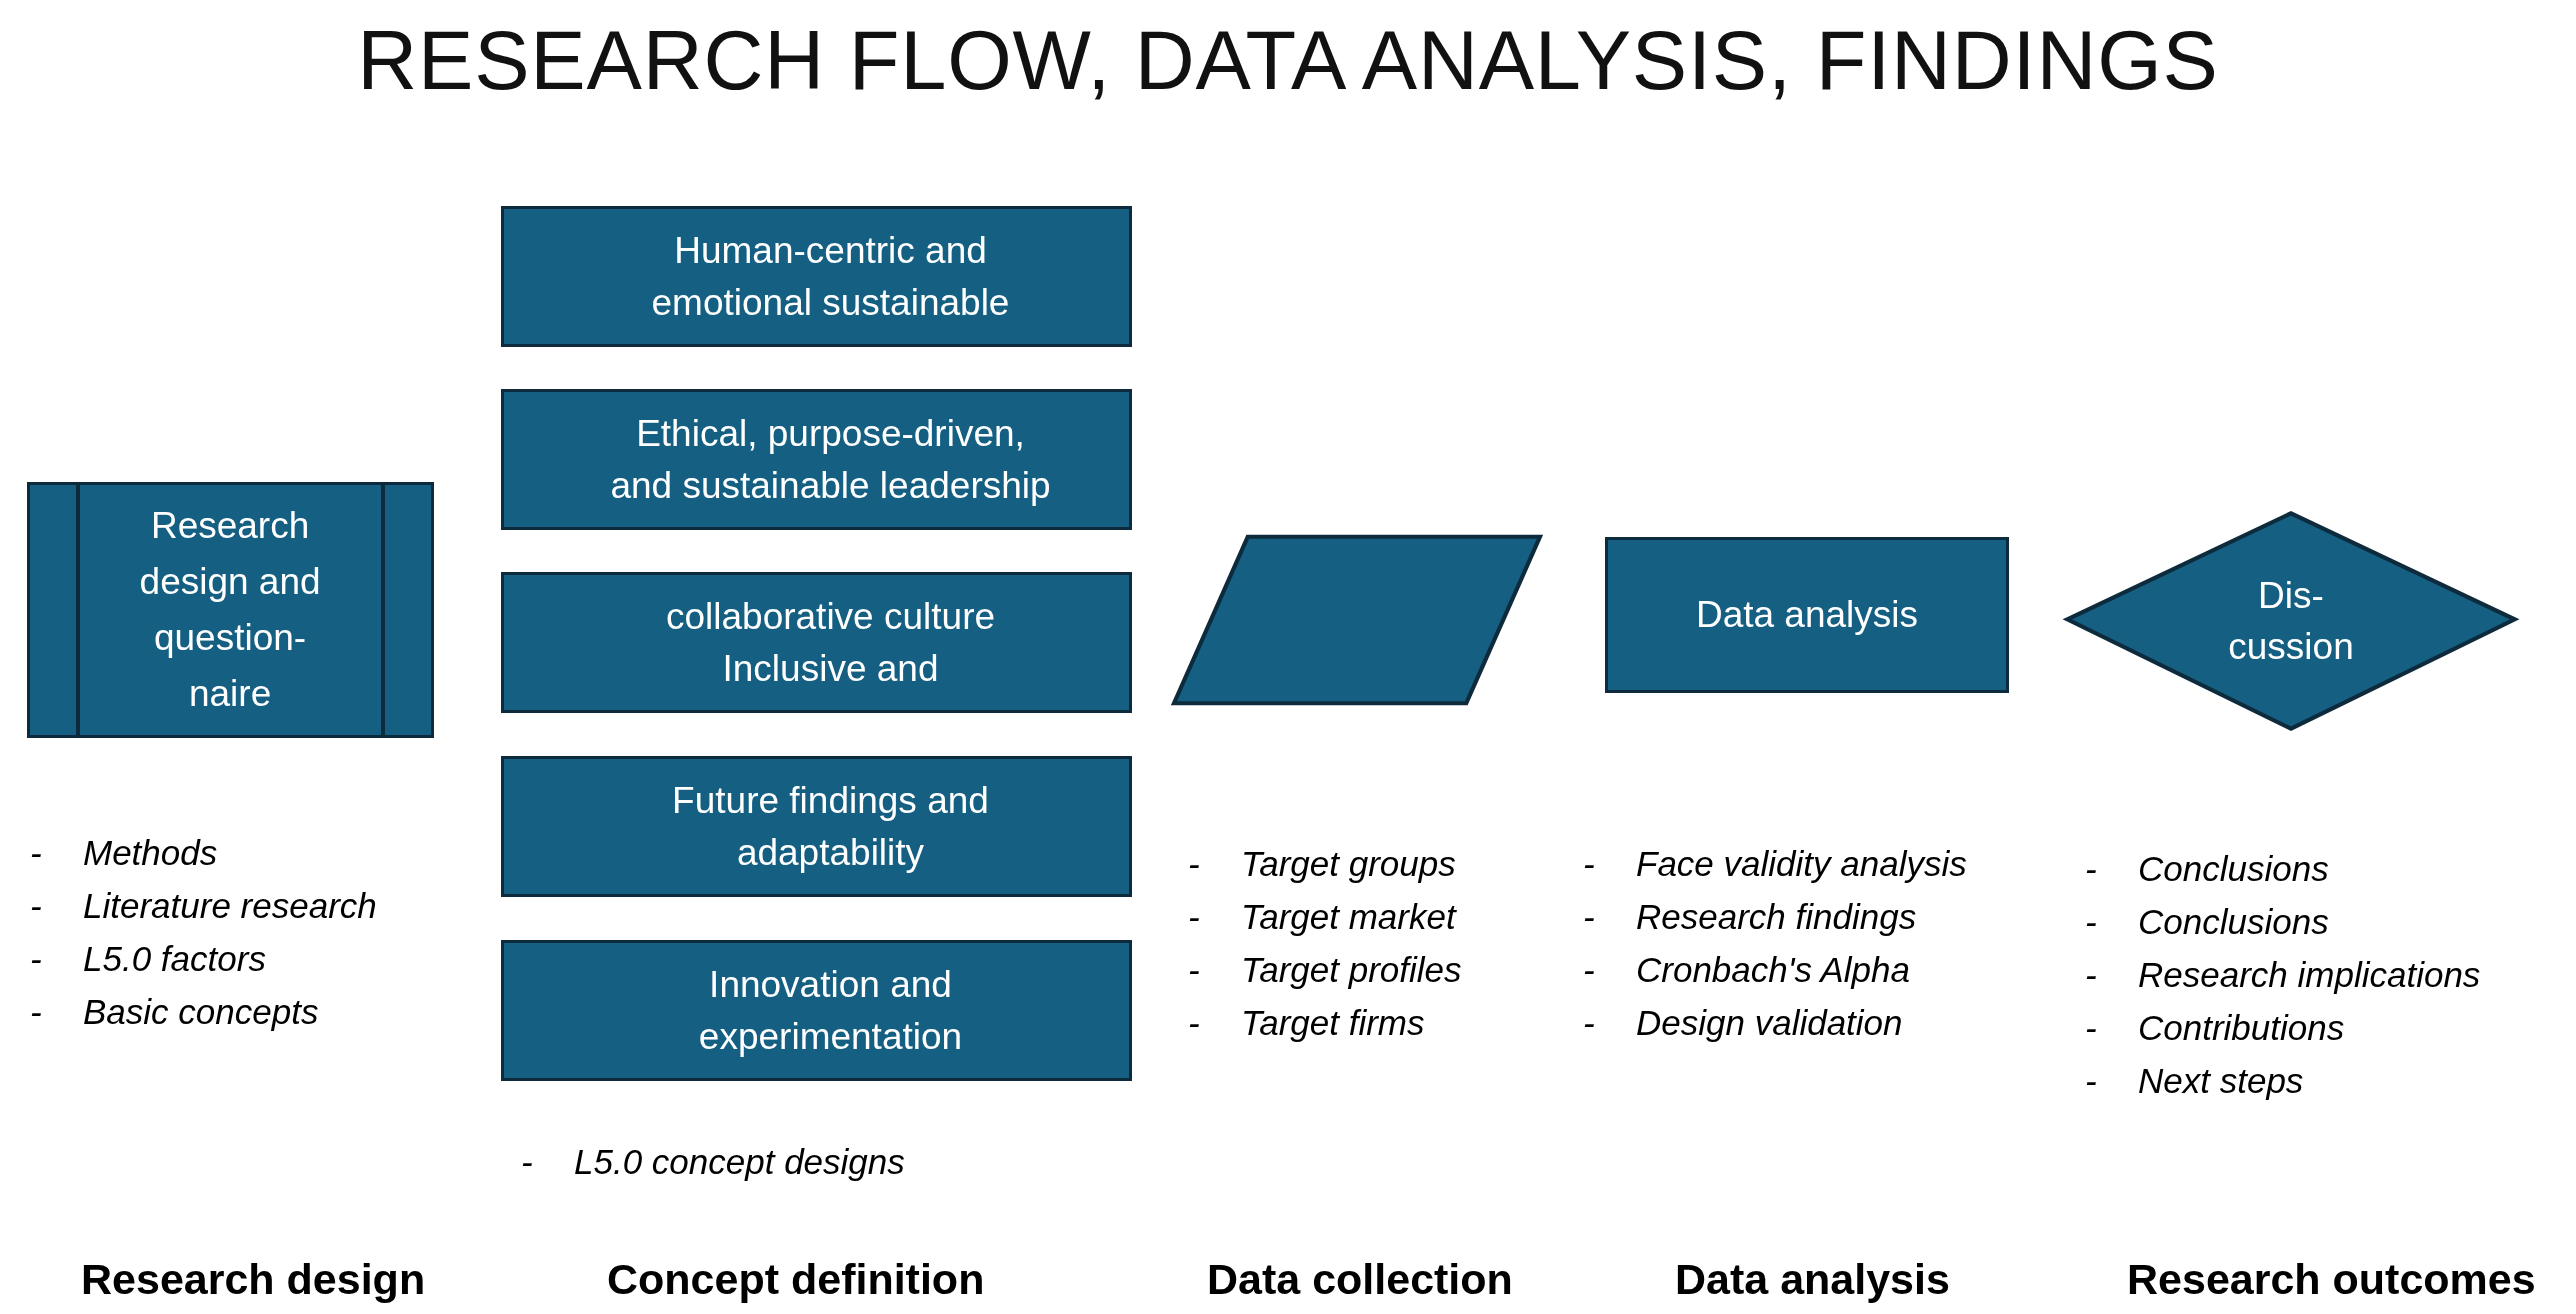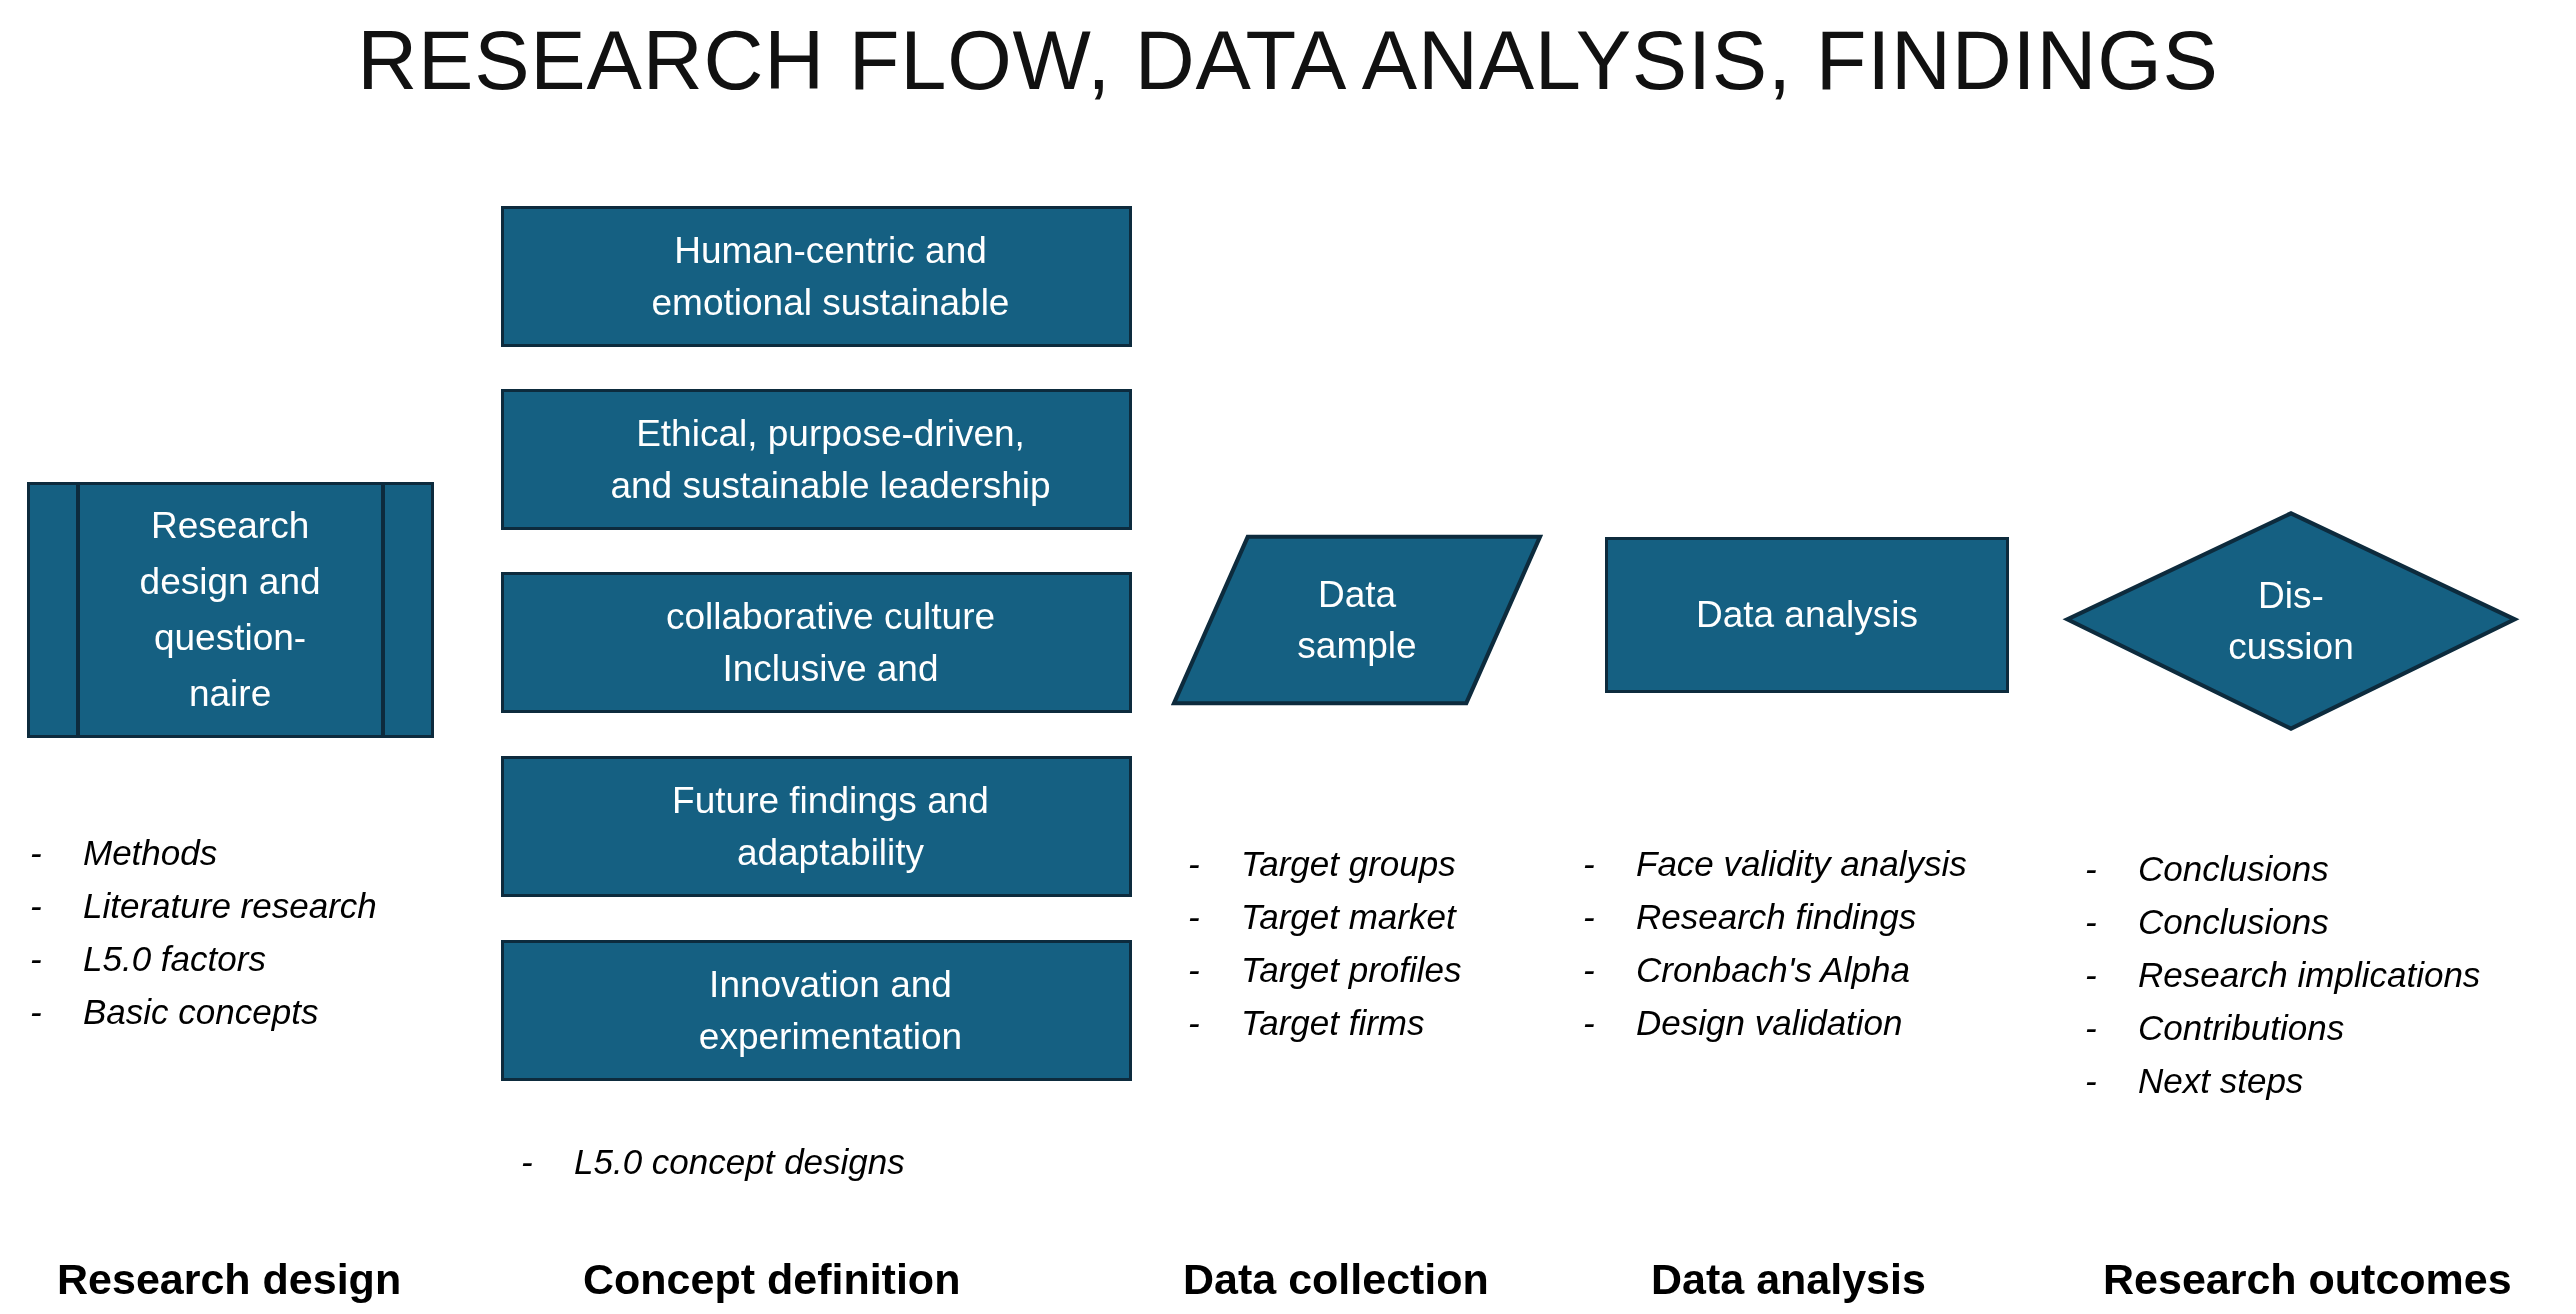--- a/index.html
+++ b/index.html
@@ -109,12 +109,6 @@
   <svg class="svgshape" style="left:1162px;top:531px;" width="390" height="178" viewBox="0 0 470 215">
     <polygon points="103,7 456,7 367,208 14,208" fill="#156082" stroke="#0d2b3d" stroke-width="5"></polygon>
   </svg>
-  <div class="overlay-text centerflex" style="left:1162px;top:531px;width:390px;height:178px;">
-    <div class="shape-text">
-      <span class="blk">Data</span>
-      <span class="blk">sample</span>
-    </div>
-  </div>
 
   <div class="darect shape-fill centerflex">
     <div class="shape-text">Data analysis</div>

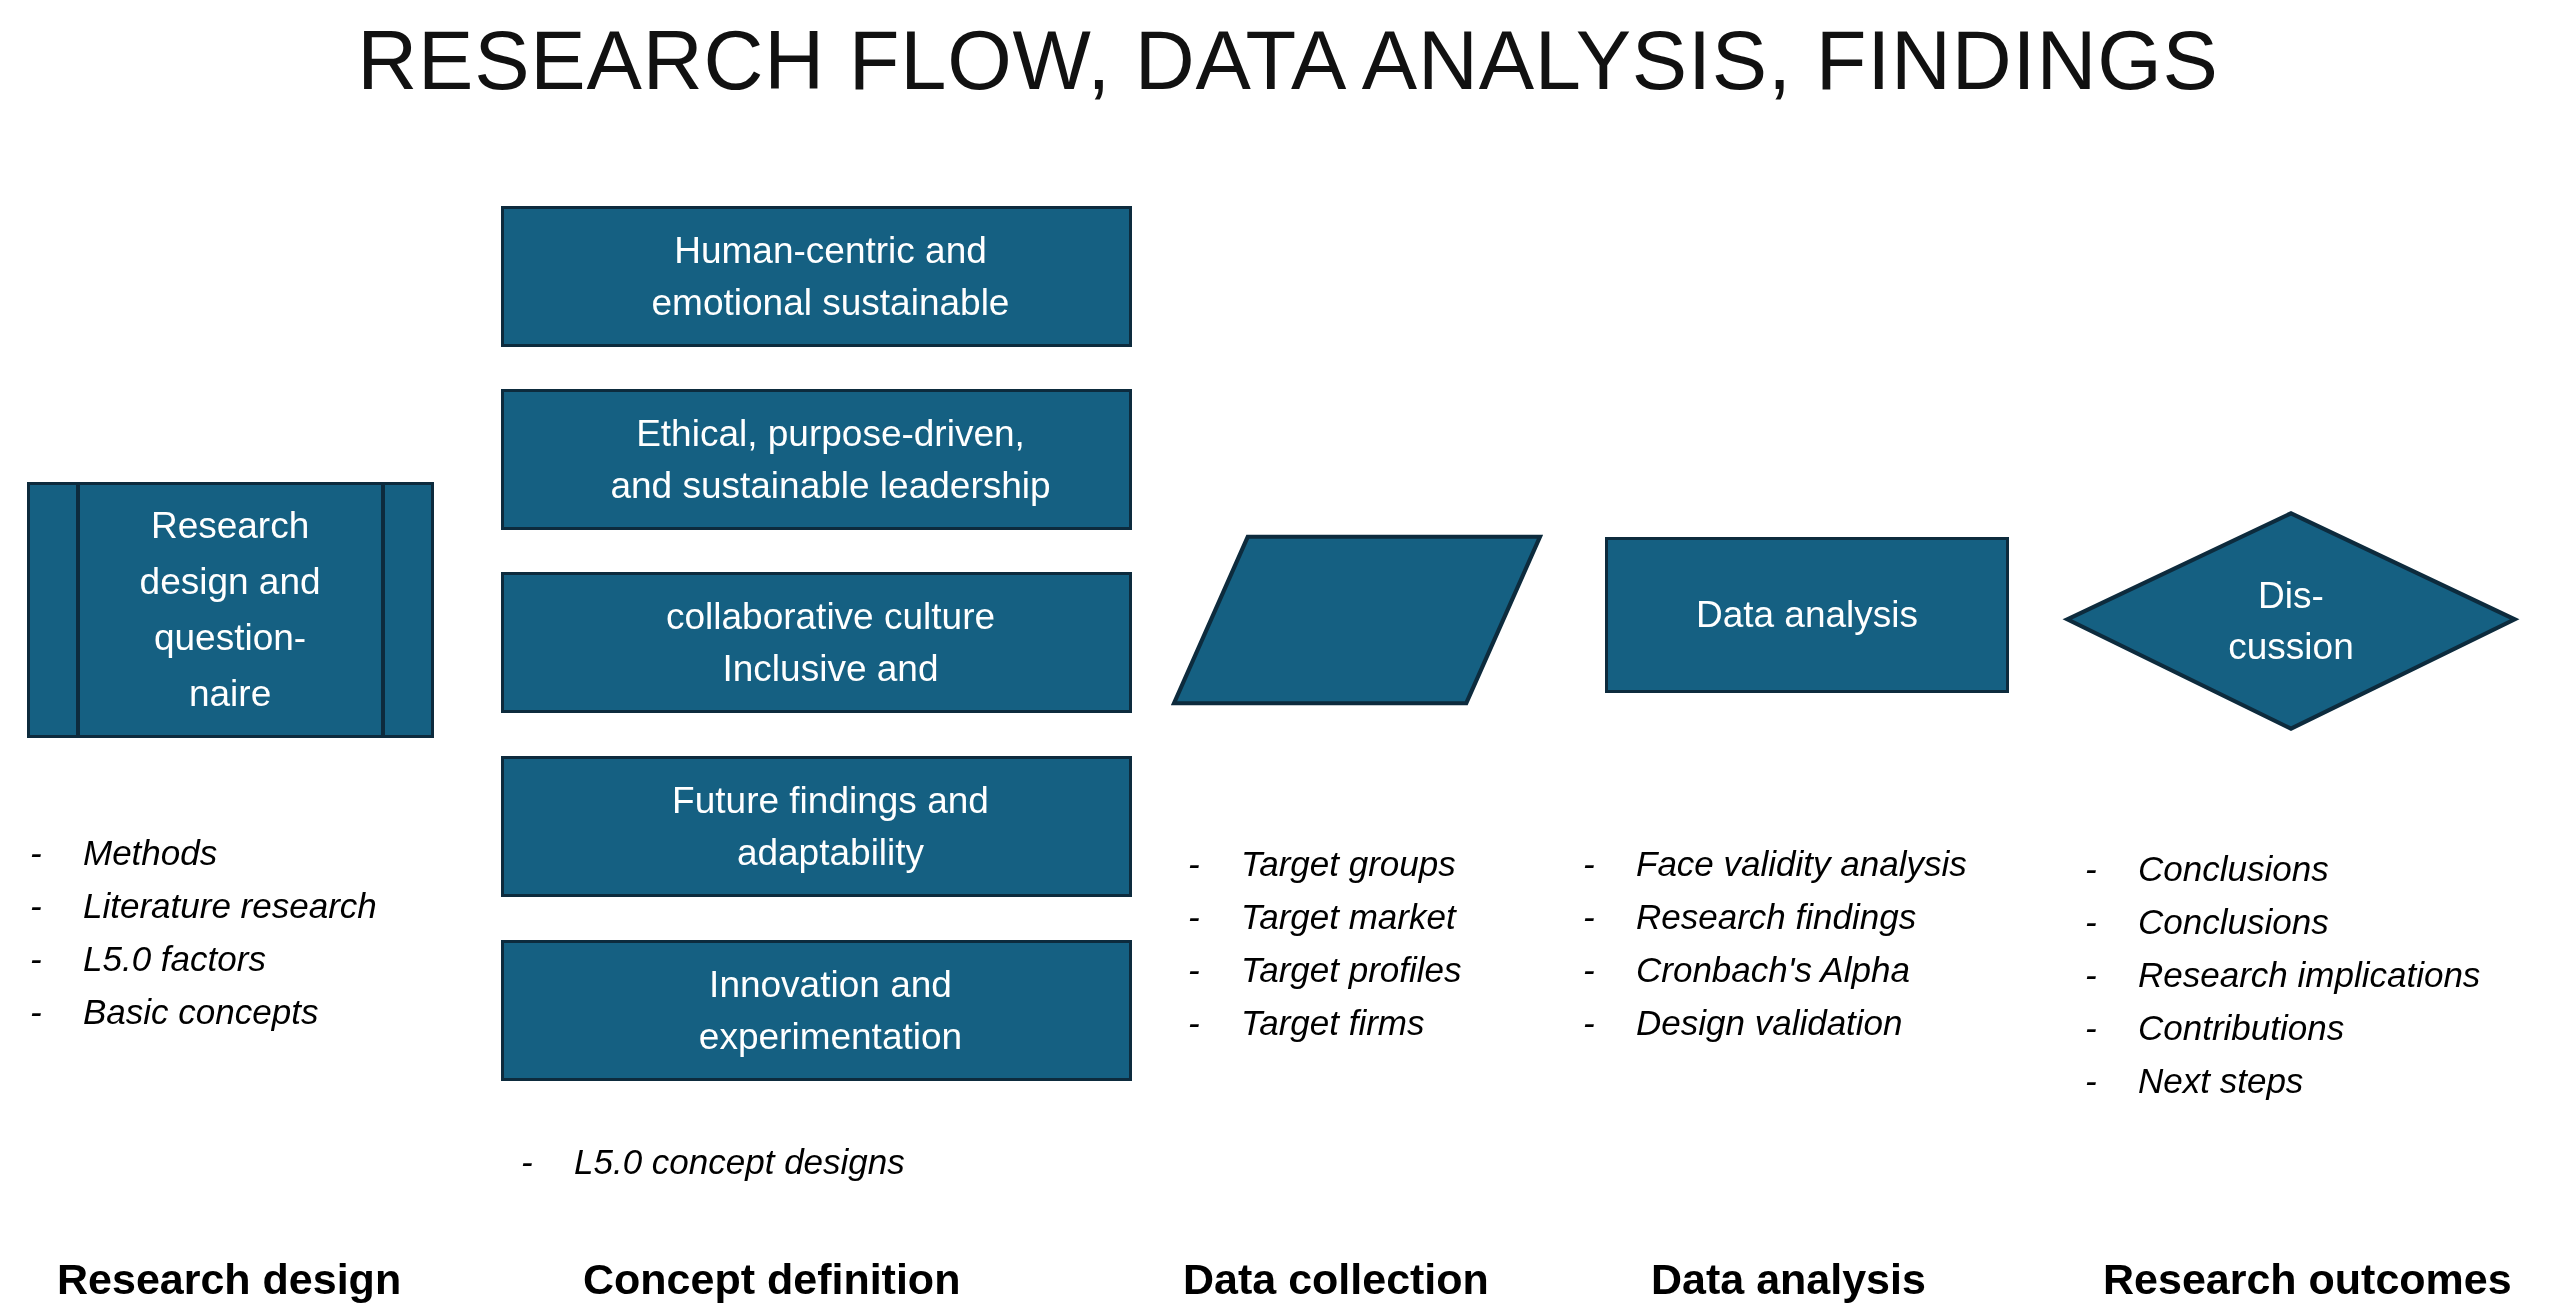--- a/index.html
+++ b/index.html
@@ -54,7 +54,7 @@
   
   .stage{
     position:absolute;top:1255px;
-    font-size:43px;font-weight:bold;color:#000000;white-space:nowrap;
+    font-size:43px;font-weight:bold;color:#000000;white-space:nowrap;margin-left:24px;
   }
 </style>
 </head>

